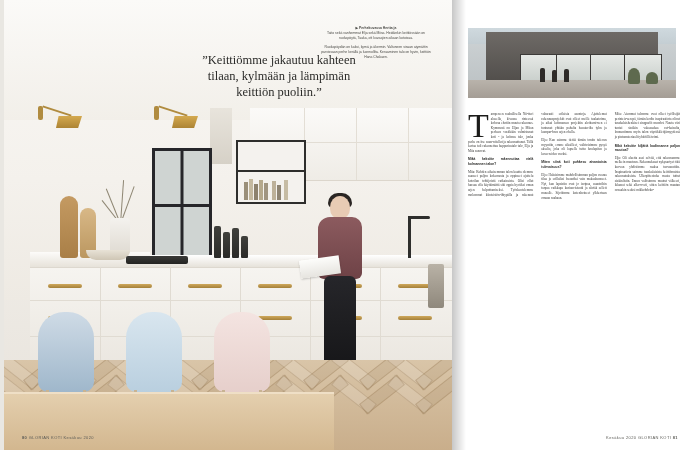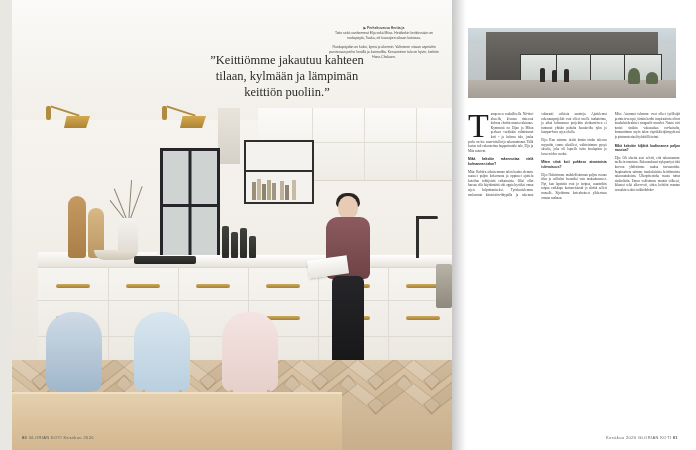--- a/index.html
+++ b/index.html
@@ -30,7 +30,7 @@
   }
   .photo {
     position: absolute;
-    left: 12px; top: 0;
+    left: 4px; top: 0;
     width: 452px; height: 450px;
     background: linear-gradient(#f2f0ec 0%, #efece7 55%, #e7e2da 100%);
     overflow: hidden;

